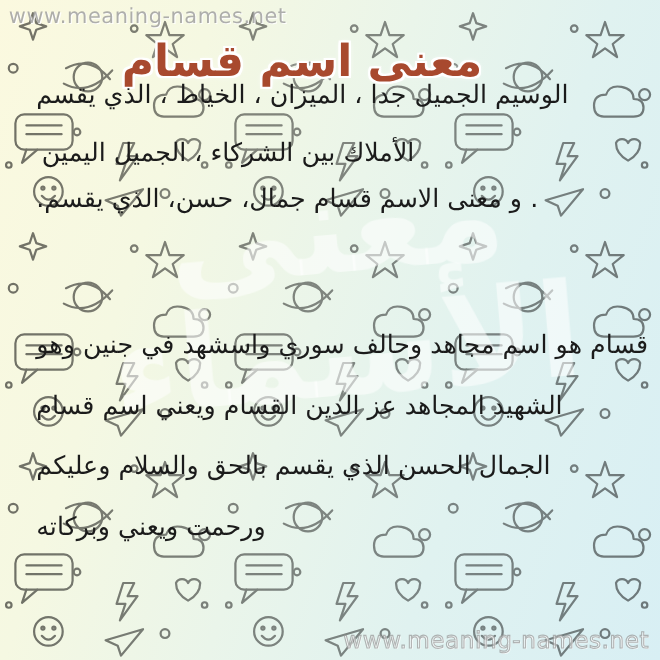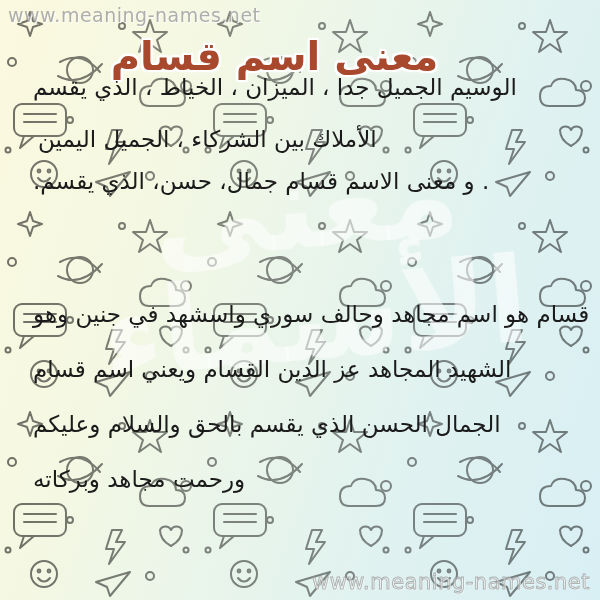--- a/index.html
+++ b/index.html
@@ -140,7 +140,7 @@
   <div class="text-line l4">قسام هو اسم مجاهد وحالف سوري واسشهد في جنين وهو</div>
   <div class="text-line l5">الشهيد المجاهد عز الدين القسام ويعني اسم قسام</div>
   <div class="text-line l6">الجمال الحسن الذي يقسم بالحق والسلام وعليكم</div>
-  <div class="text-line l7">ورحمت مجاهد وبركاته</div>
+  <div class="text-line l7">ورحمت ويعني وبركاته</div>
 
   <div class="wm-bottom">www.meaning-names.net</div>
 

